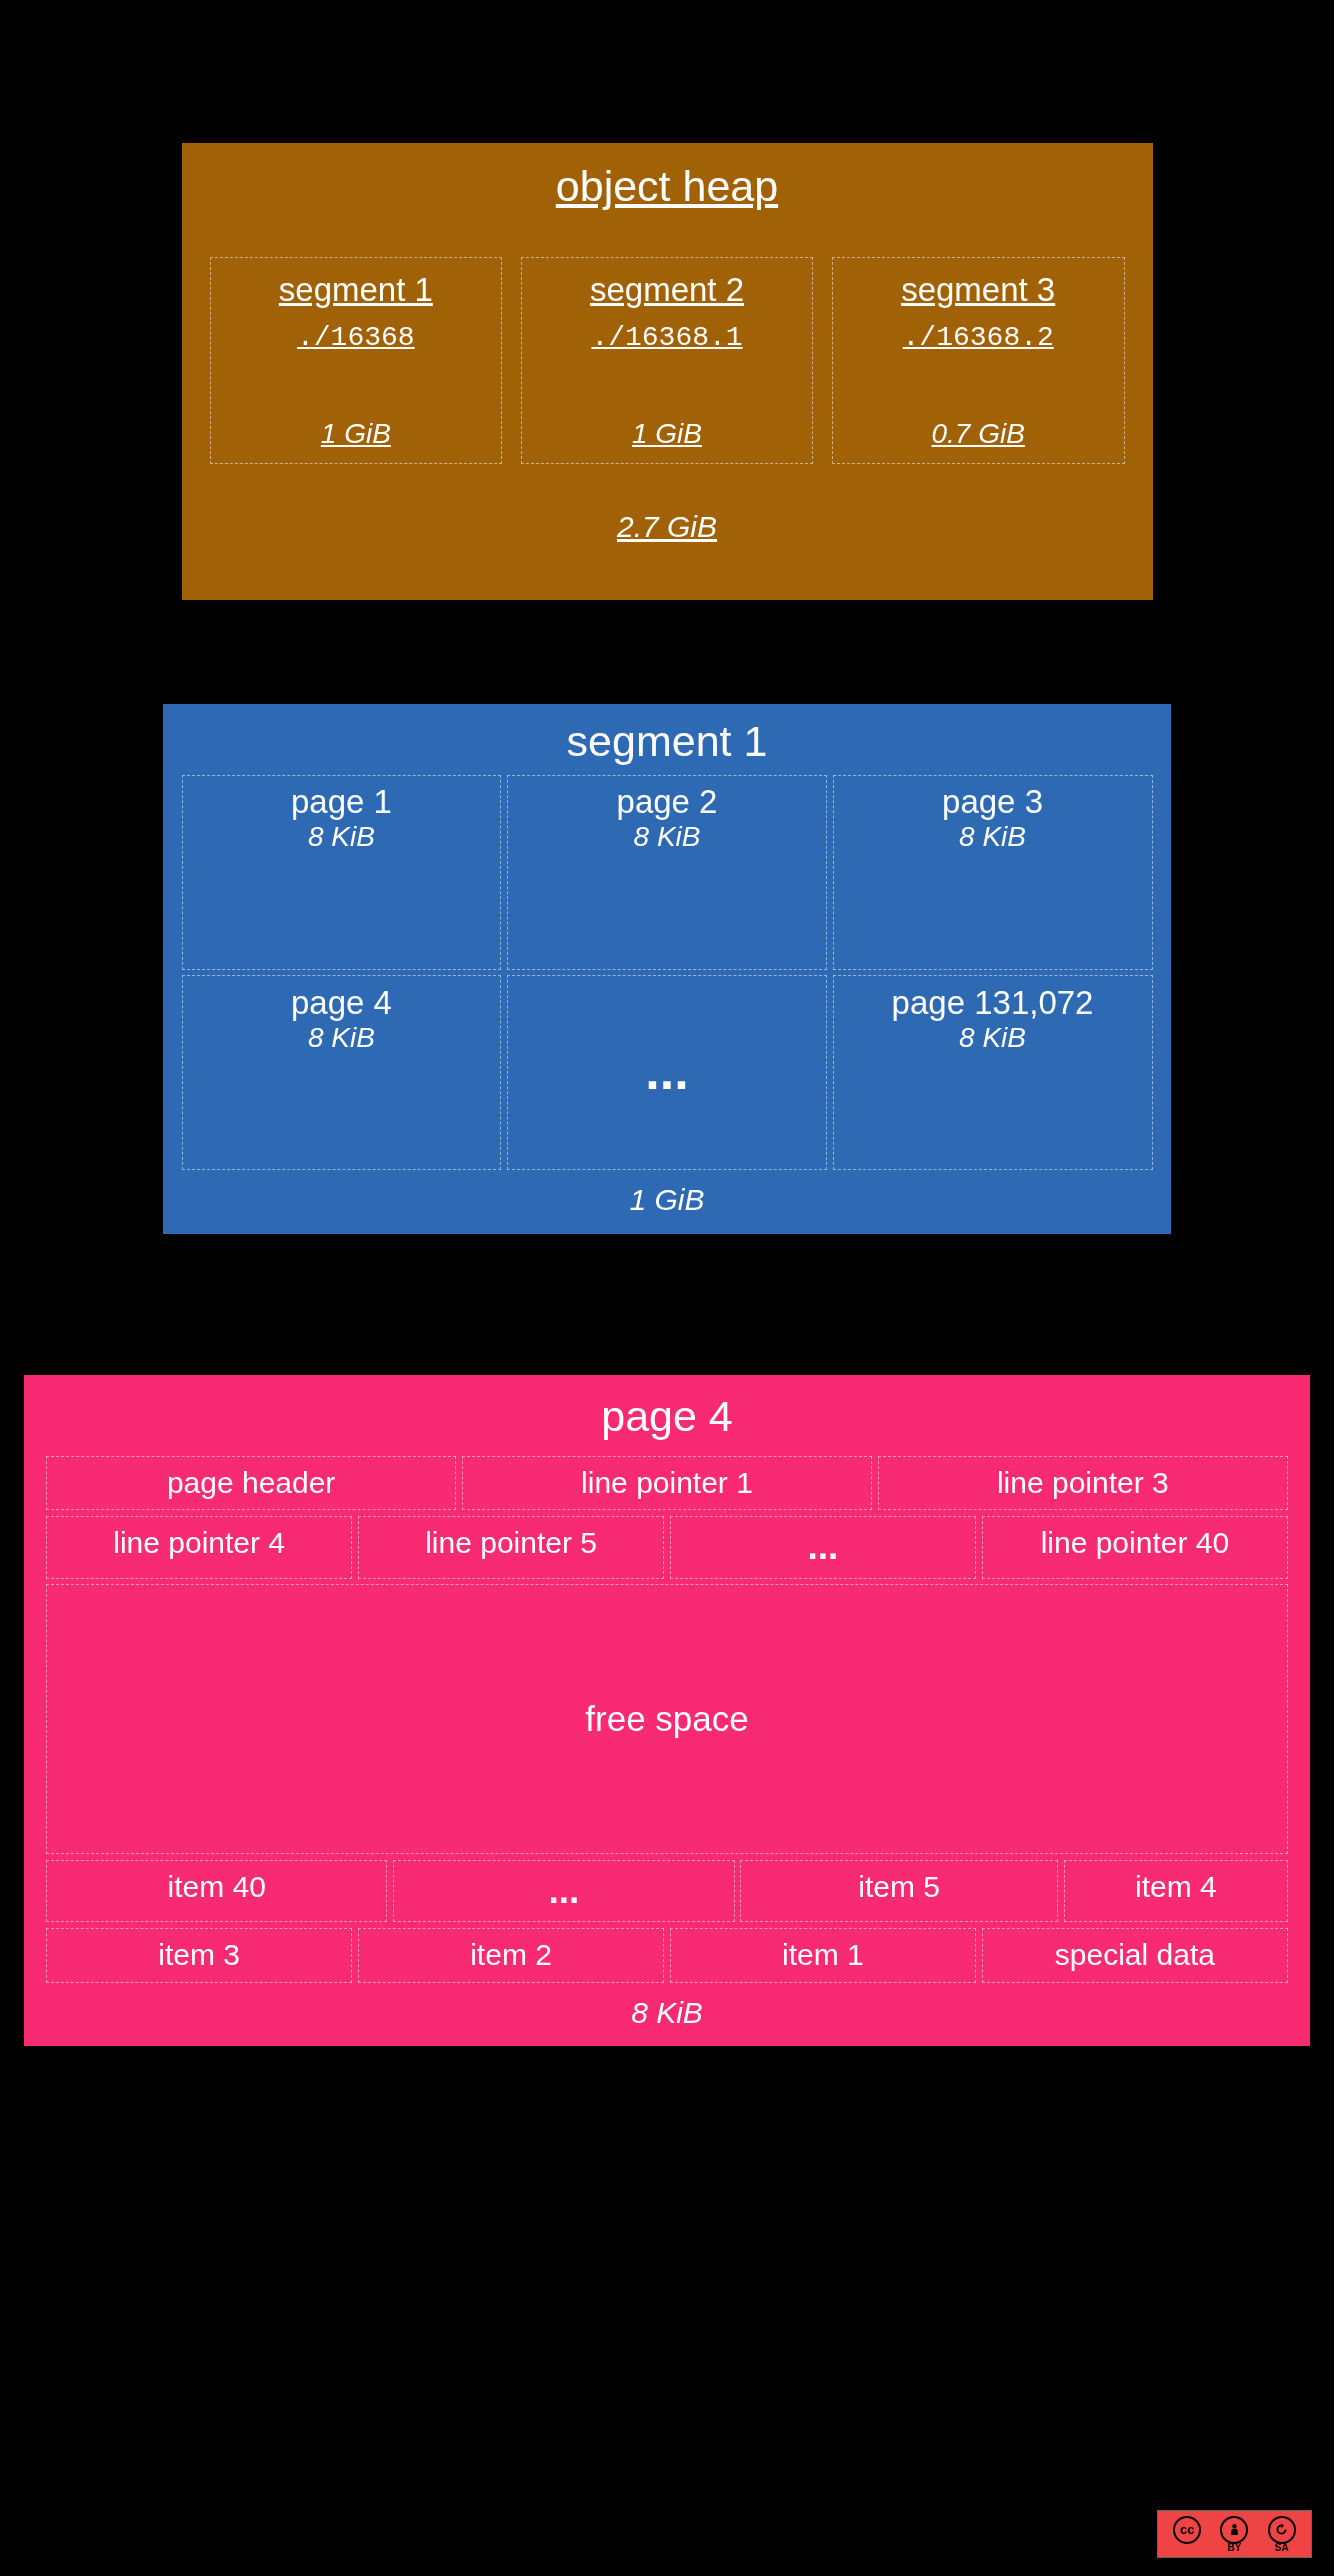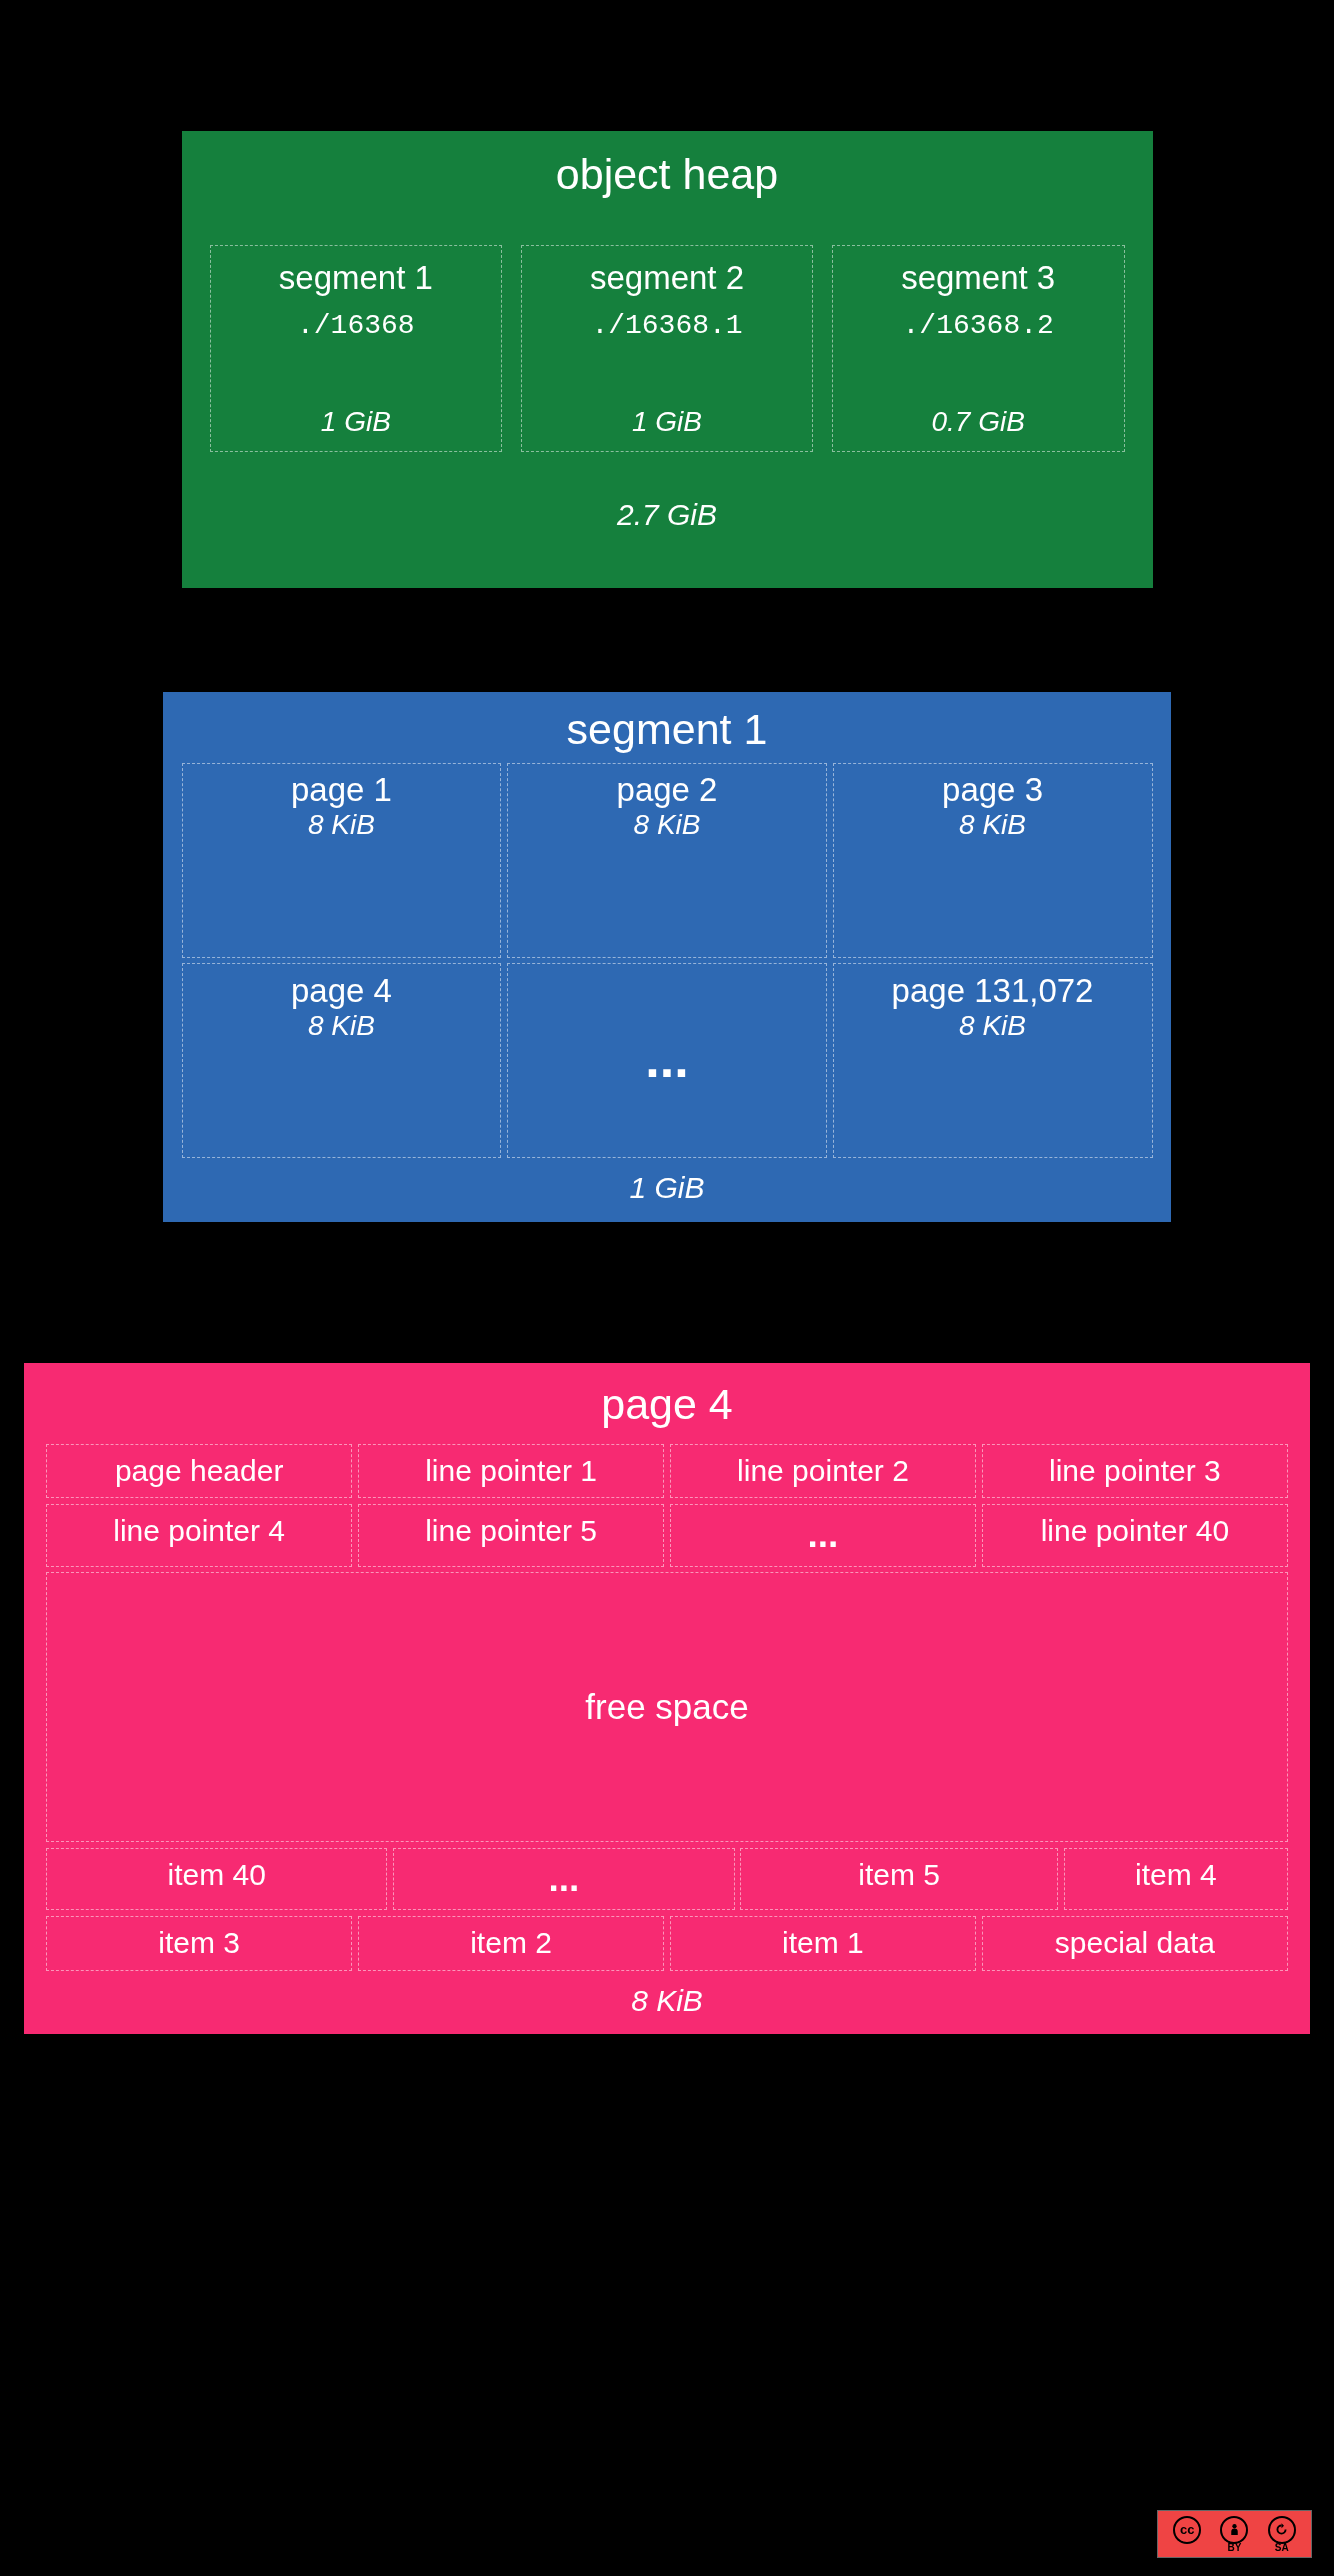--- a/index.html
+++ b/index.html
@@ -20,11 +20,12 @@
 }
 .heap-box {
   position: relative;
-  margin: 0 auto;
+  margin: 12px auto;
   width: 973px;
-  background: #15803d;
+  background: #a16207;
   border: 1.9px solid #000;
   padding: 18.5px 28px 56px 28px;
+  text-decoration: underline;
 }
 .heap-title {
   text-align: center;

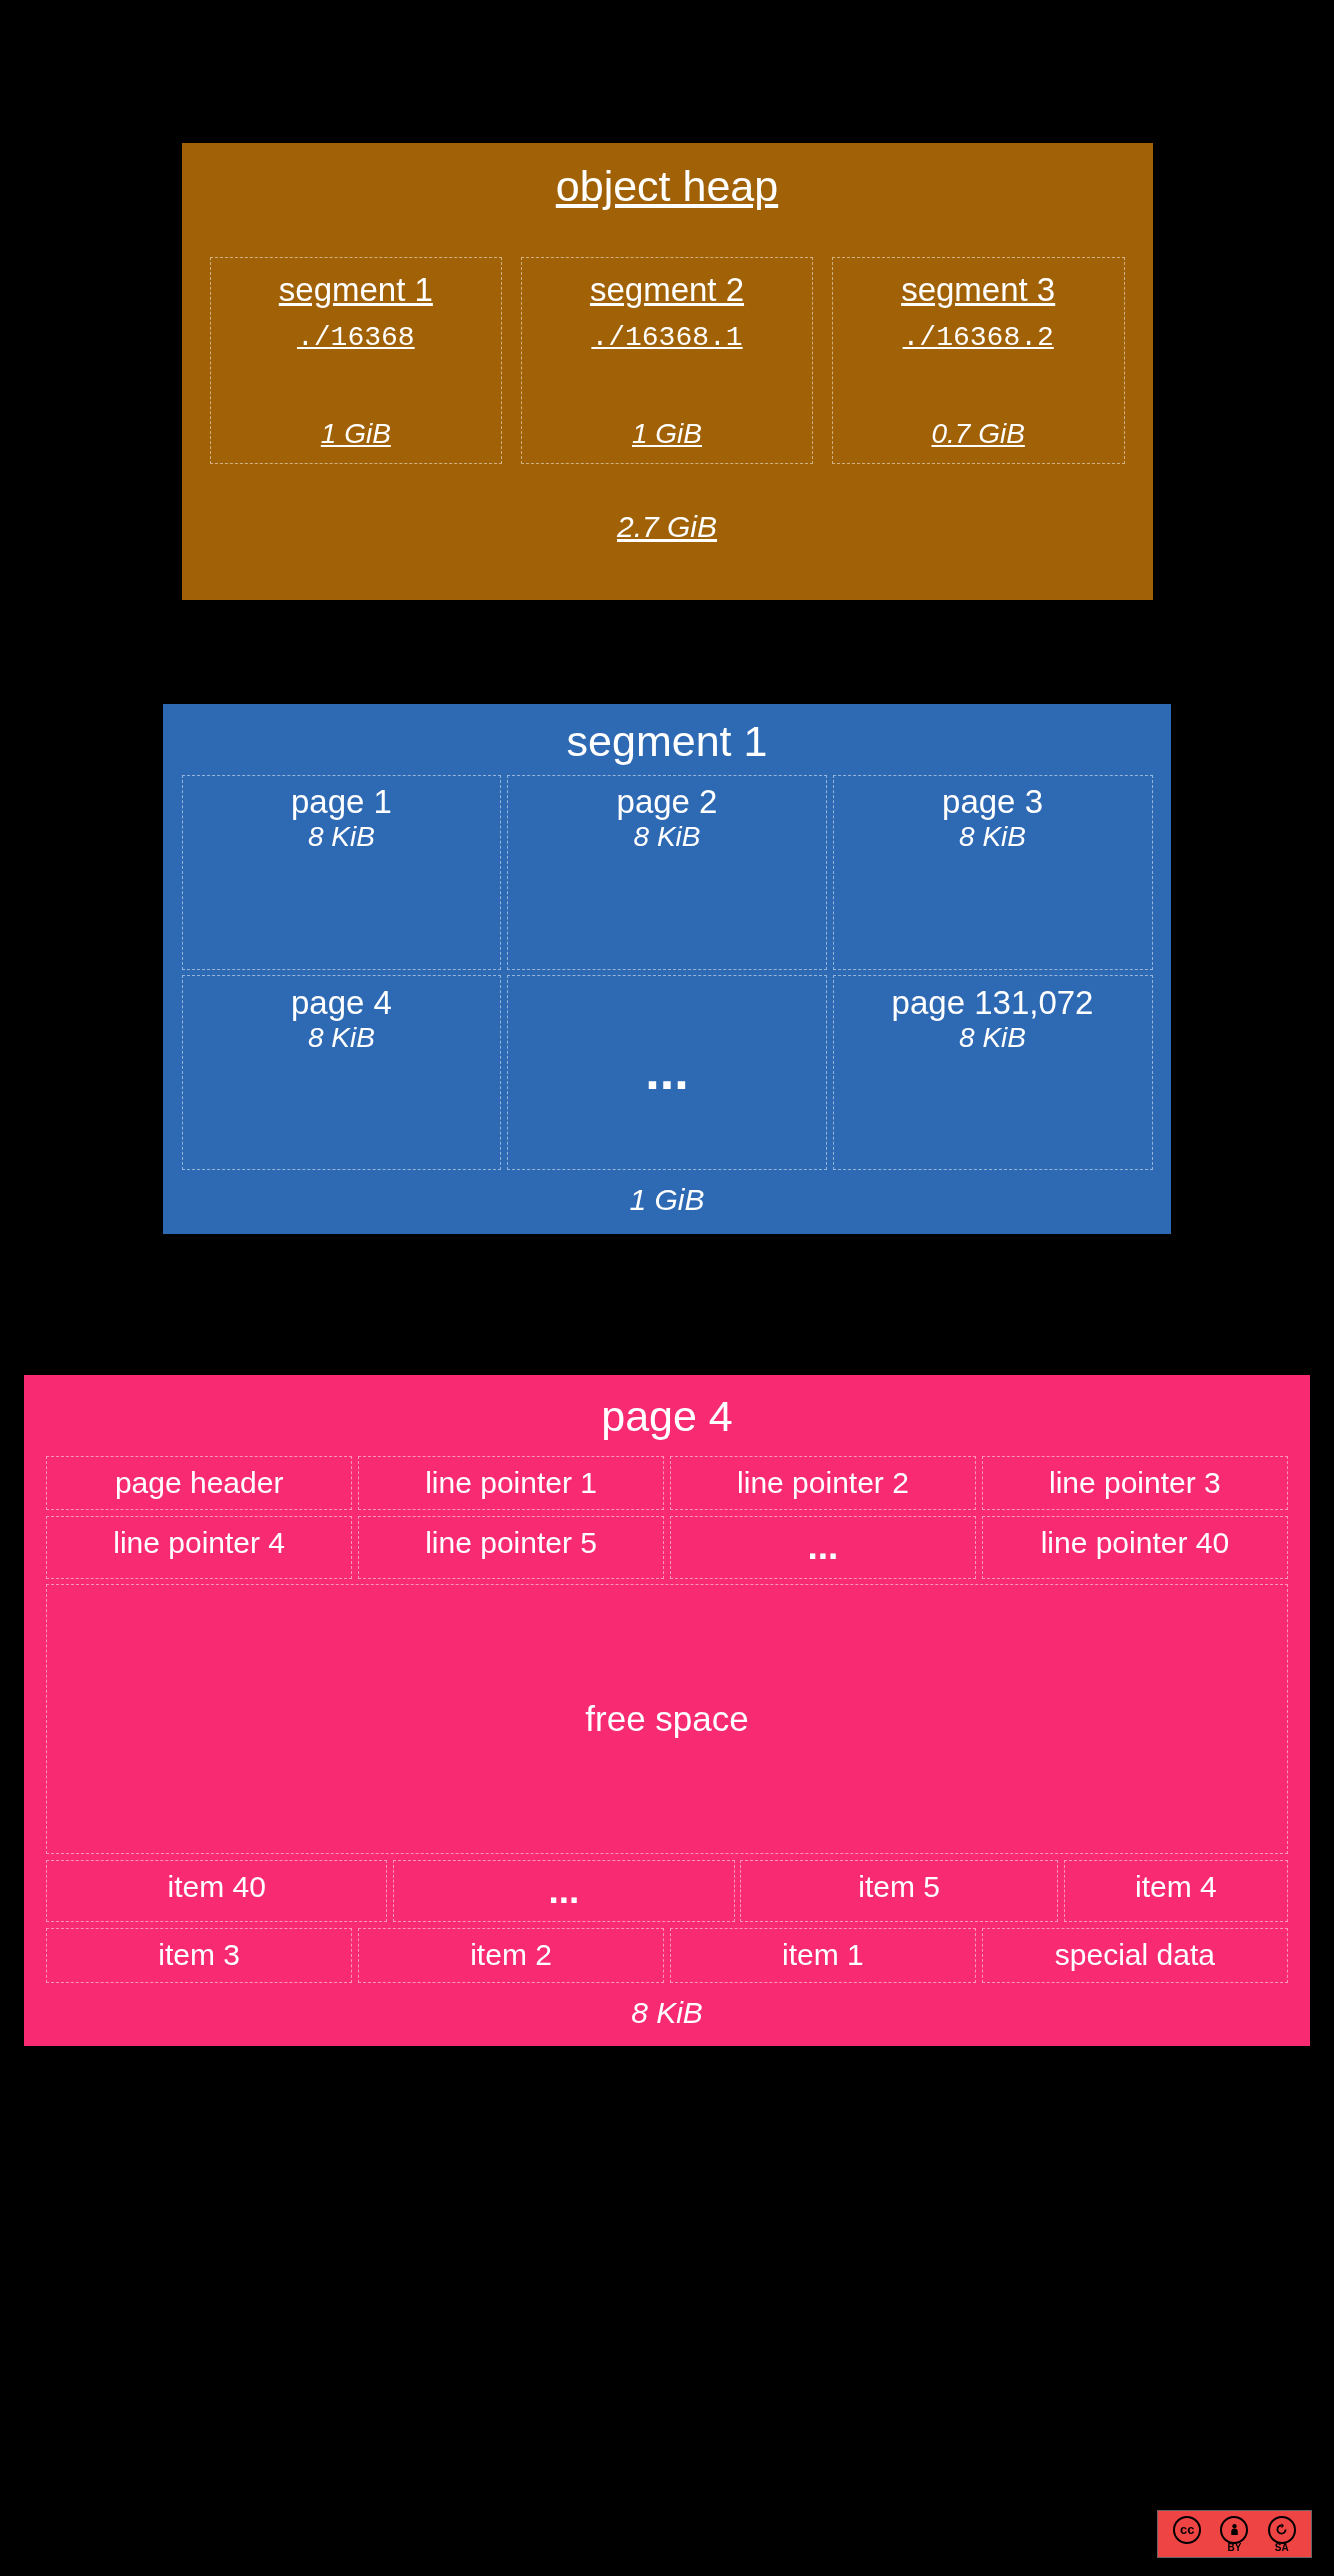--- a/index.html
+++ b/index.html
@@ -240,7 +240,6 @@
     <div class="lp-row">
       <div class="lp-cell">page header</div>
       <div class="lp-cell">line pointer 1</div>
-      <div class="lp-cell">line pointer 2</div>
       <div class="lp-cell">line pointer 3</div>
     </div>
     <div class="lp-row">

